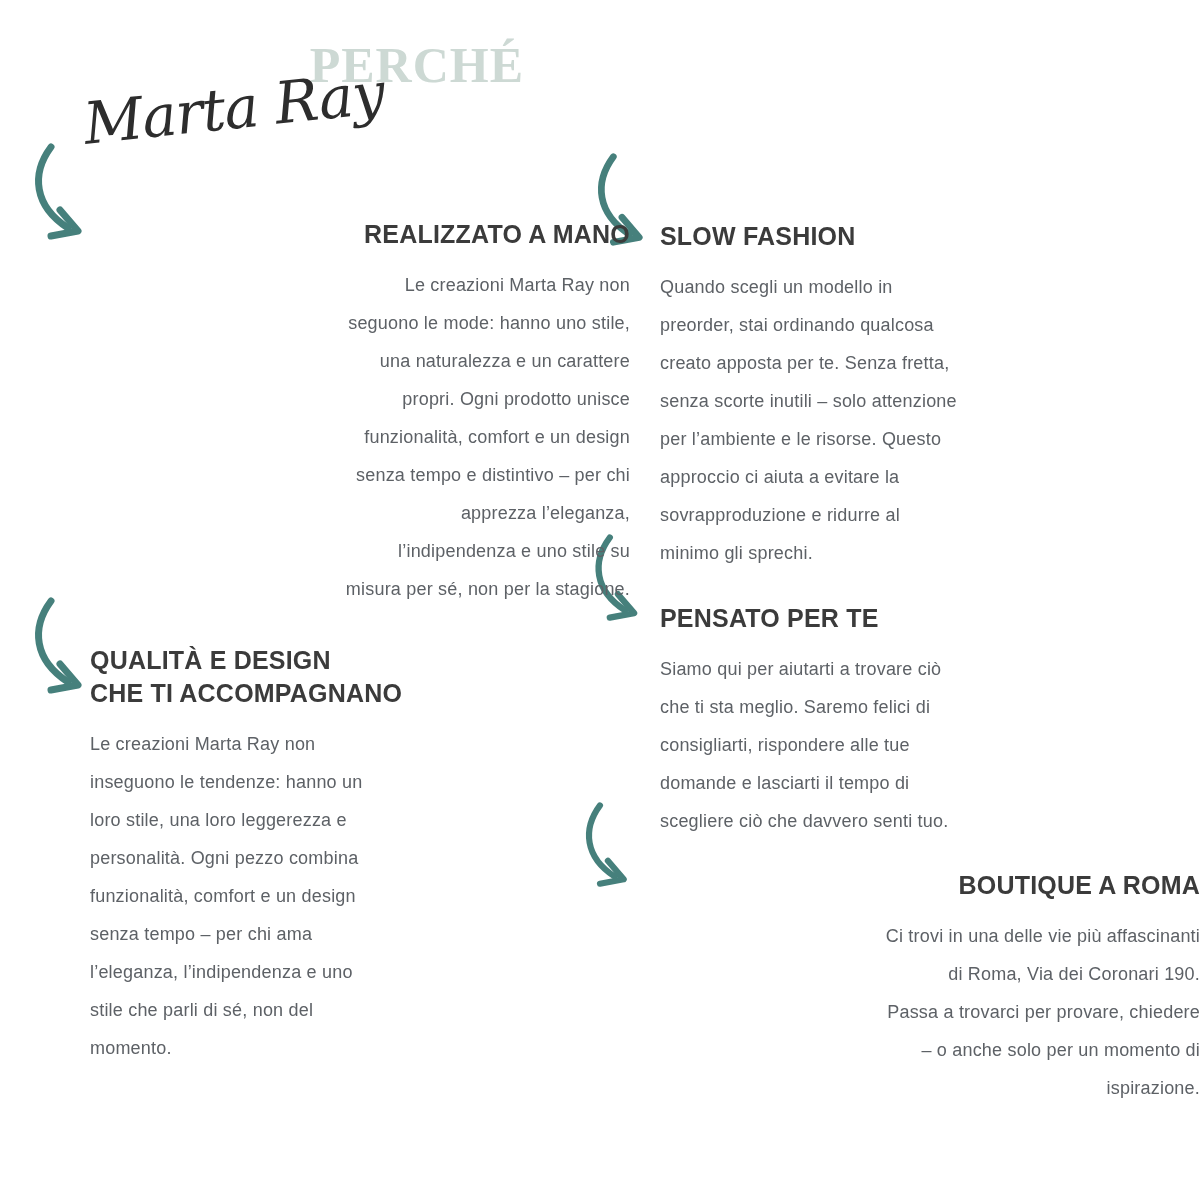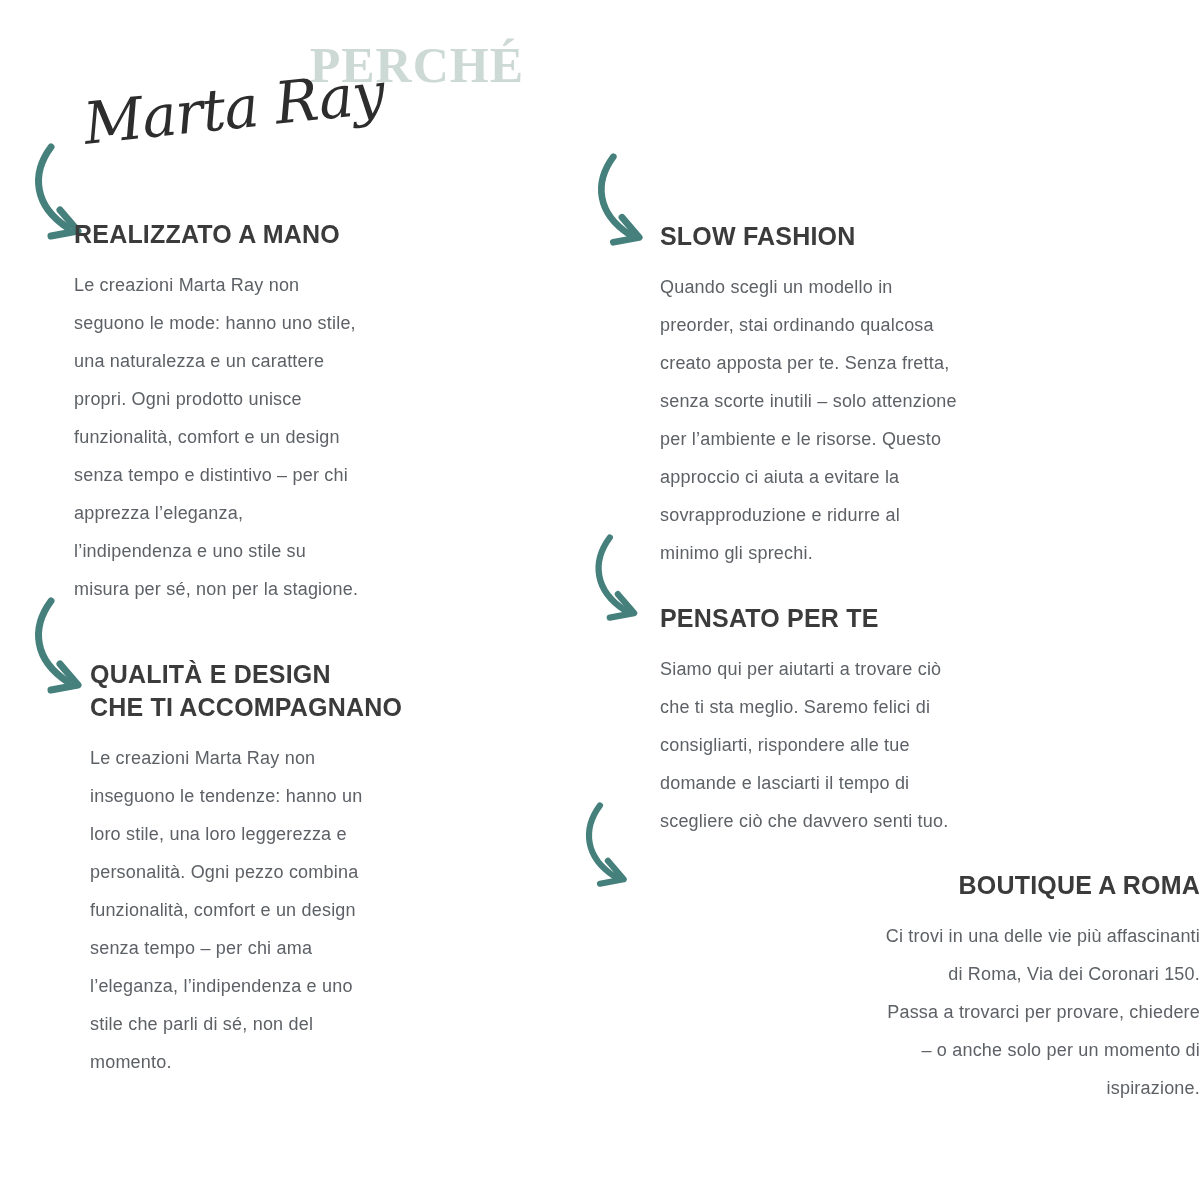--- a/index.html
+++ b/index.html
@@ -54,7 +54,7 @@
     line-height:38px;letter-spacing:.2px;
     white-space:pre-line;
   }
-  .sec-l1{left:74px;top:218px;width:540px;}
+  .sec-l1{left:90px;top:218px;width:540px;text-align:right;}
   .sec-l2{left:90px;top:658px;width:540px;}
   .sec-r1{left:660px;top:220px;width:530px;}
   .sec-r2{left:660px;top:602px;width:530px;}

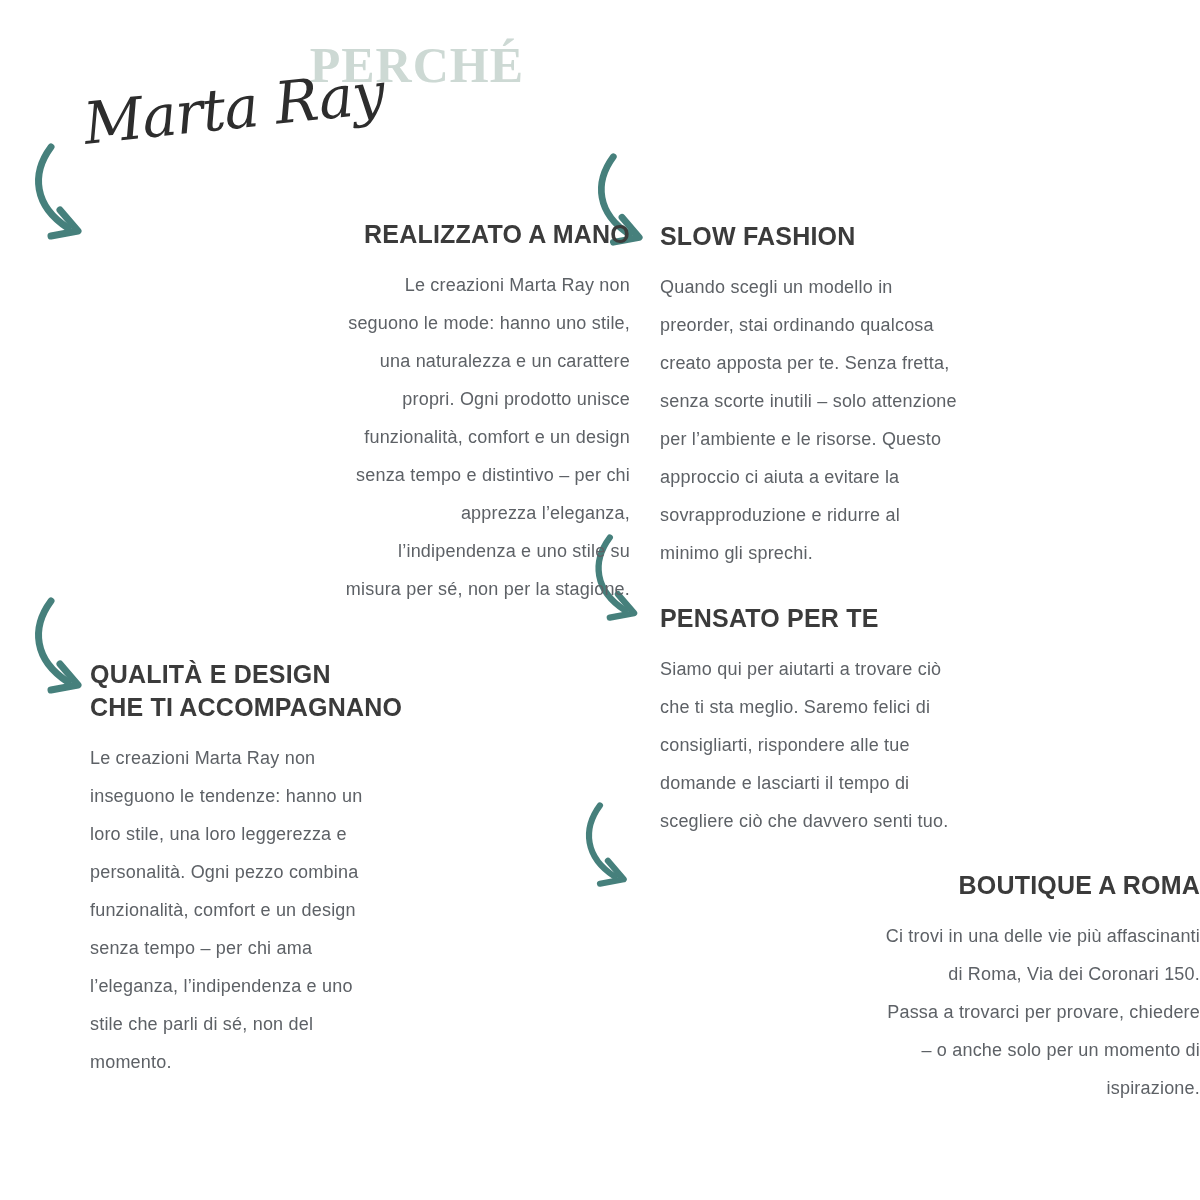--- a/index.html
+++ b/index.html
@@ -55,7 +55,7 @@
     white-space:pre-line;
   }
   .sec-l1{left:90px;top:218px;width:540px;text-align:right;}
-  .sec-l2{left:90px;top:658px;width:540px;}
+  .sec-l2{left:90px;top:644px;width:540px;}
   .sec-r1{left:660px;top:220px;width:530px;}
   .sec-r2{left:660px;top:602px;width:530px;}
   .sec-r3{left:660px;top:869px;width:540px;text-align:right;}

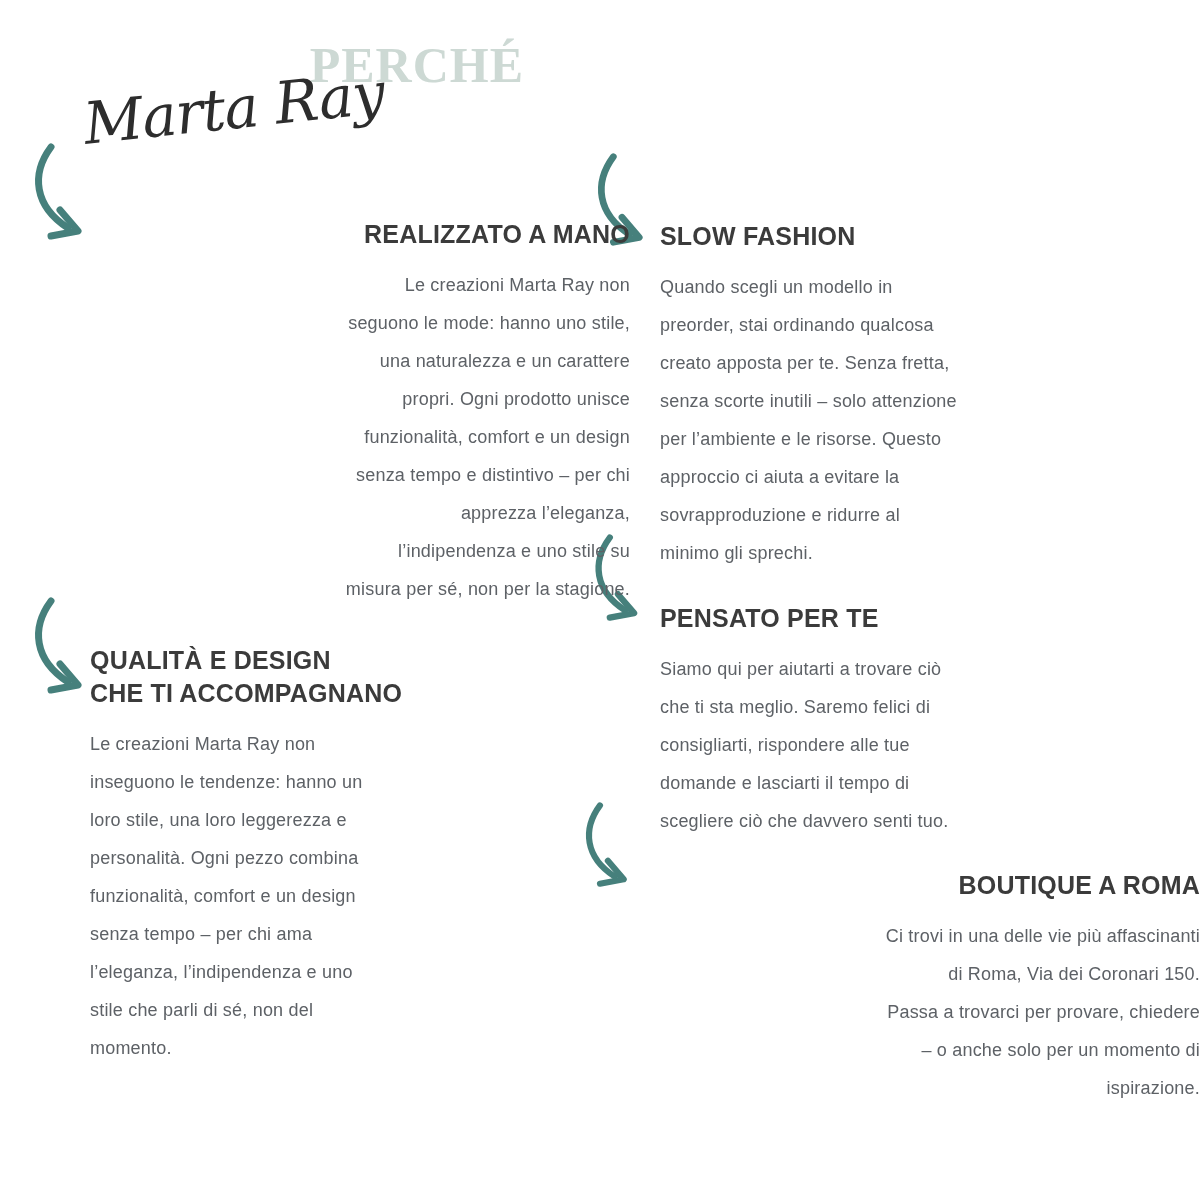--- a/index.html
+++ b/index.html
@@ -160,7 +160,7 @@
   <section class="block sec-r3">
     <h2>BOUTIQUE A ROMA</h2>
     <p>Ci trovi in una delle vie più affascinanti
-di Roma, Via dei Coronari 150.
+di Roma, Via dei Coronari 190.
 Passa a trovarci per provare, chiedere
 – o anche solo per un momento di
 ispirazione.</p>

